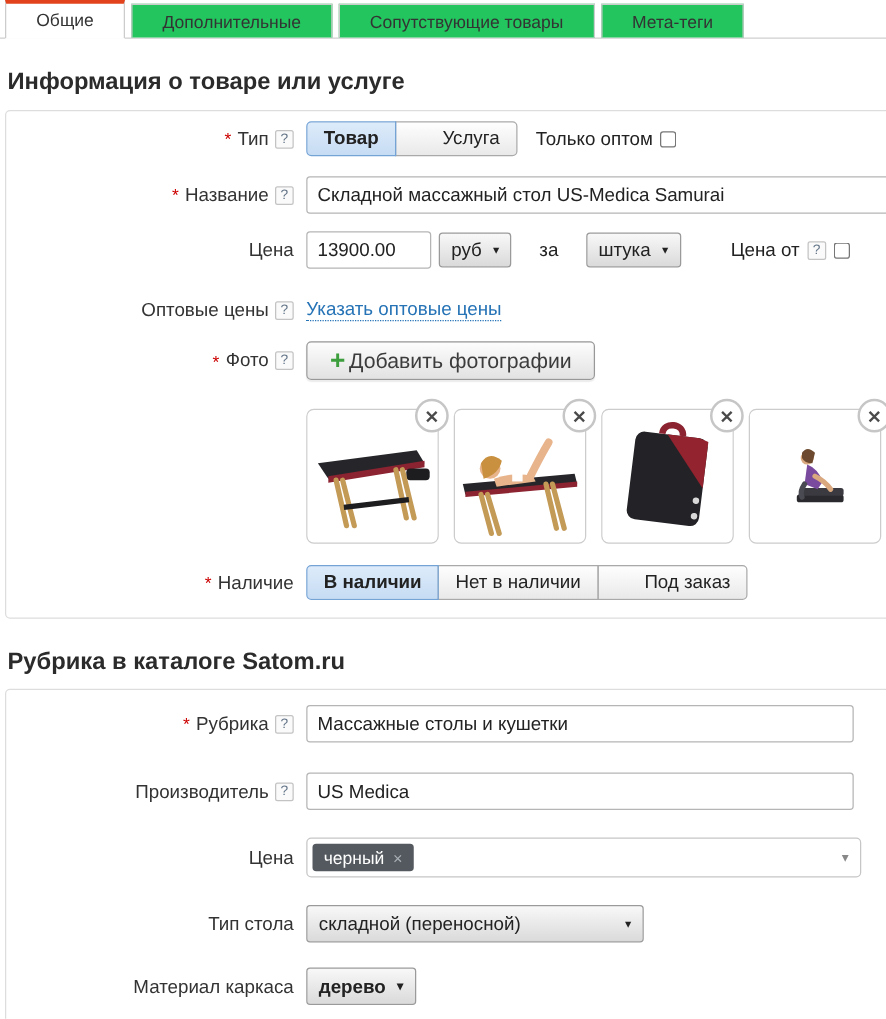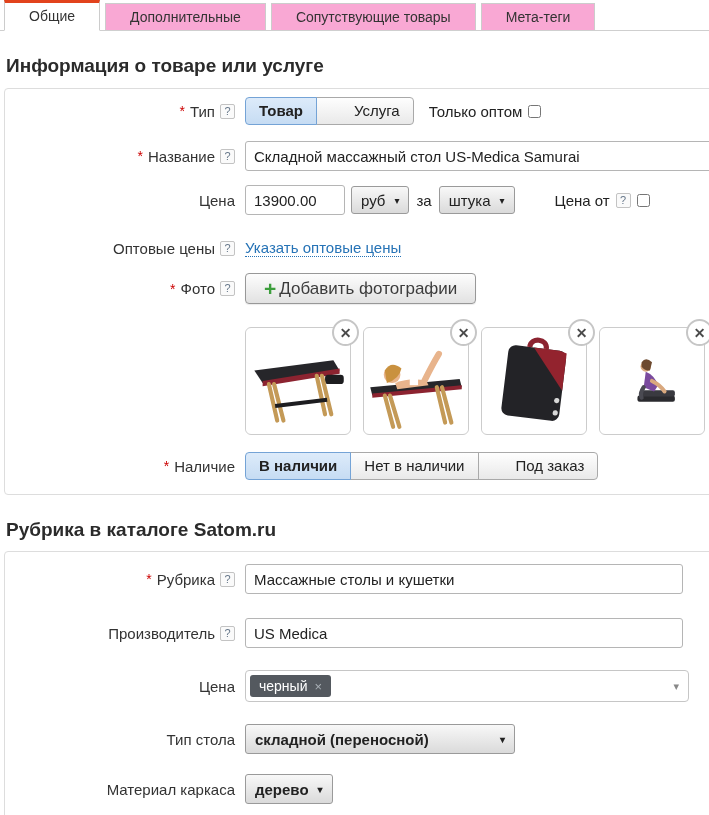--- a/index.html
+++ b/index.html
@@ -20,7 +20,7 @@
   .tab {
     display: inline-flex; align-items: center; justify-content: center;
     padding: 0 24px; margin-right: 5px; height: 27px;
-    background: #f9a8d4;
+    background: #22c55e;
     border: 1px solid #cccccc; border-bottom: none;
     font-size: 14px; color: #333; cursor: pointer; white-space: nowrap;
   }

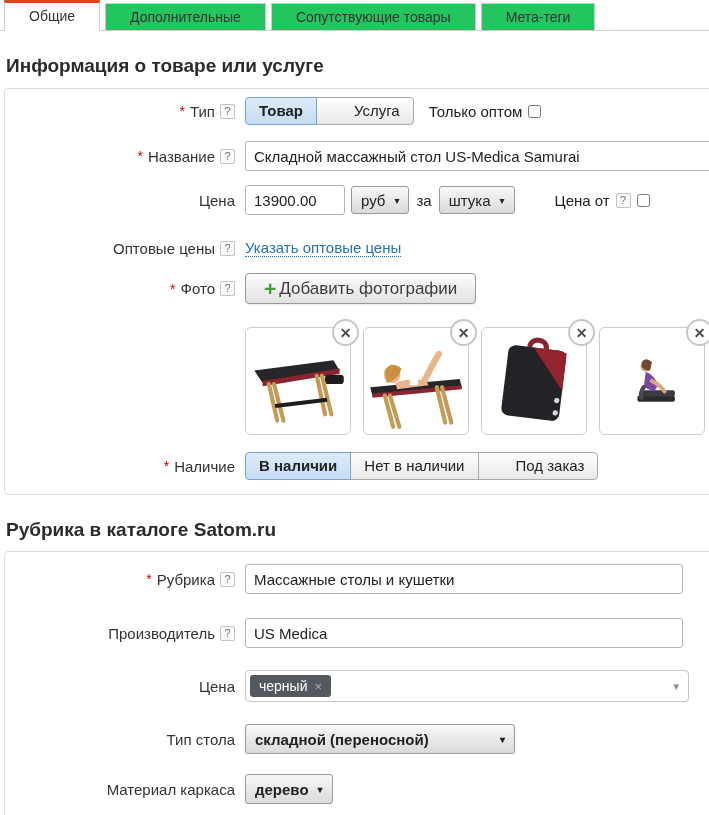--- a/index.html
+++ b/index.html
@@ -212,7 +212,7 @@
         <span>руб</span>
         <span class="arr">▾</span>
       </div>
-      <span class="plain" style="margin:0 7px;">за</span>
+      <span class="plain" style="margin:0 22px;">за</span>
       <div class="sel">
         <span>штука</span>
         <span class="arr">▾</span>

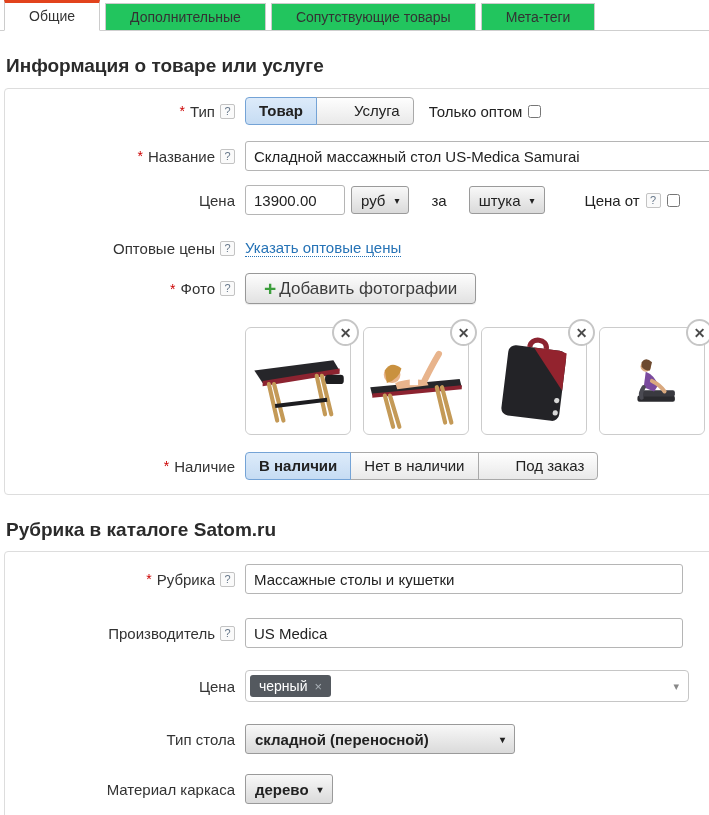--- a/index.html
+++ b/index.html
@@ -380,7 +380,7 @@
       <span>Тип стола</span>
     </div>
     <div class="ctl">
-      <div class="sel sel-fixed" style="width:270px; height:30px;font-weight:bold;">
+      <div class="sel sel-fixed" style="width:270px; height:30px;">
         <span>складной (переносной)</span>
         <span class="arr">▾</span>
       </div>

